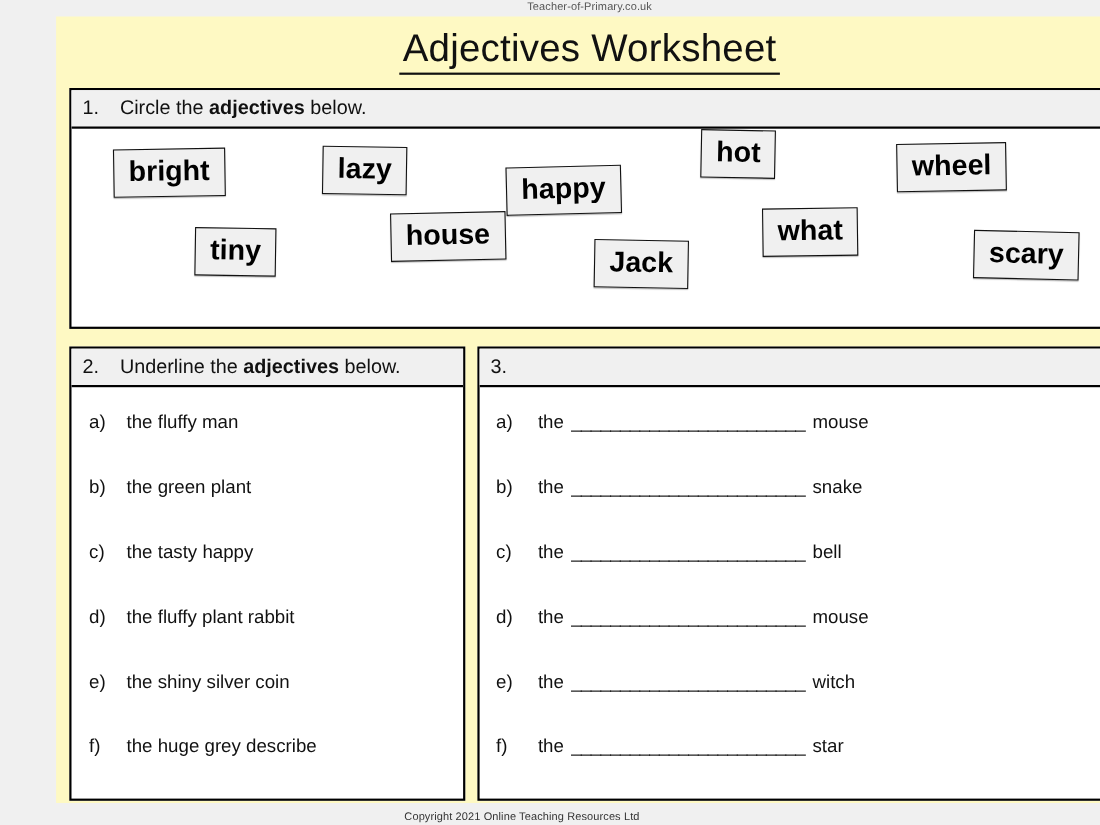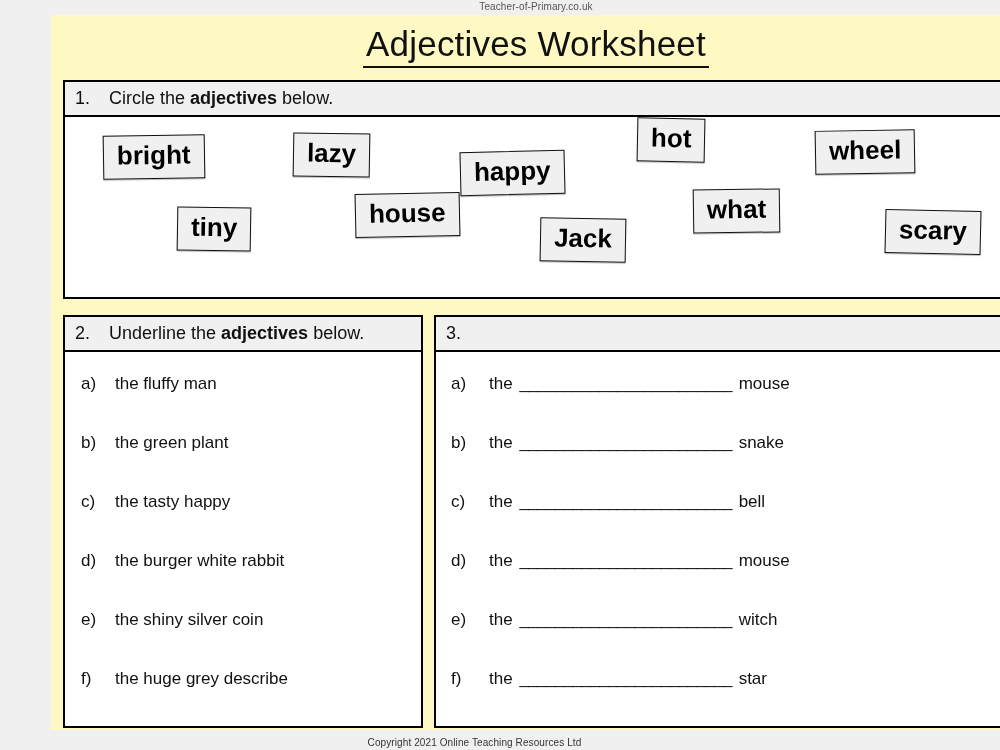--- a/index.html
+++ b/index.html
@@ -218,7 +218,7 @@
           </div>
           <div class="qitem">
             <span class="lbl">d)</span>
-            <span class="body">the burger white rabbit</span>
+            <span class="body">the fluffy plant rabbit</span>
           </div>
           <div class="qitem">
             <span class="lbl">e)</span>

